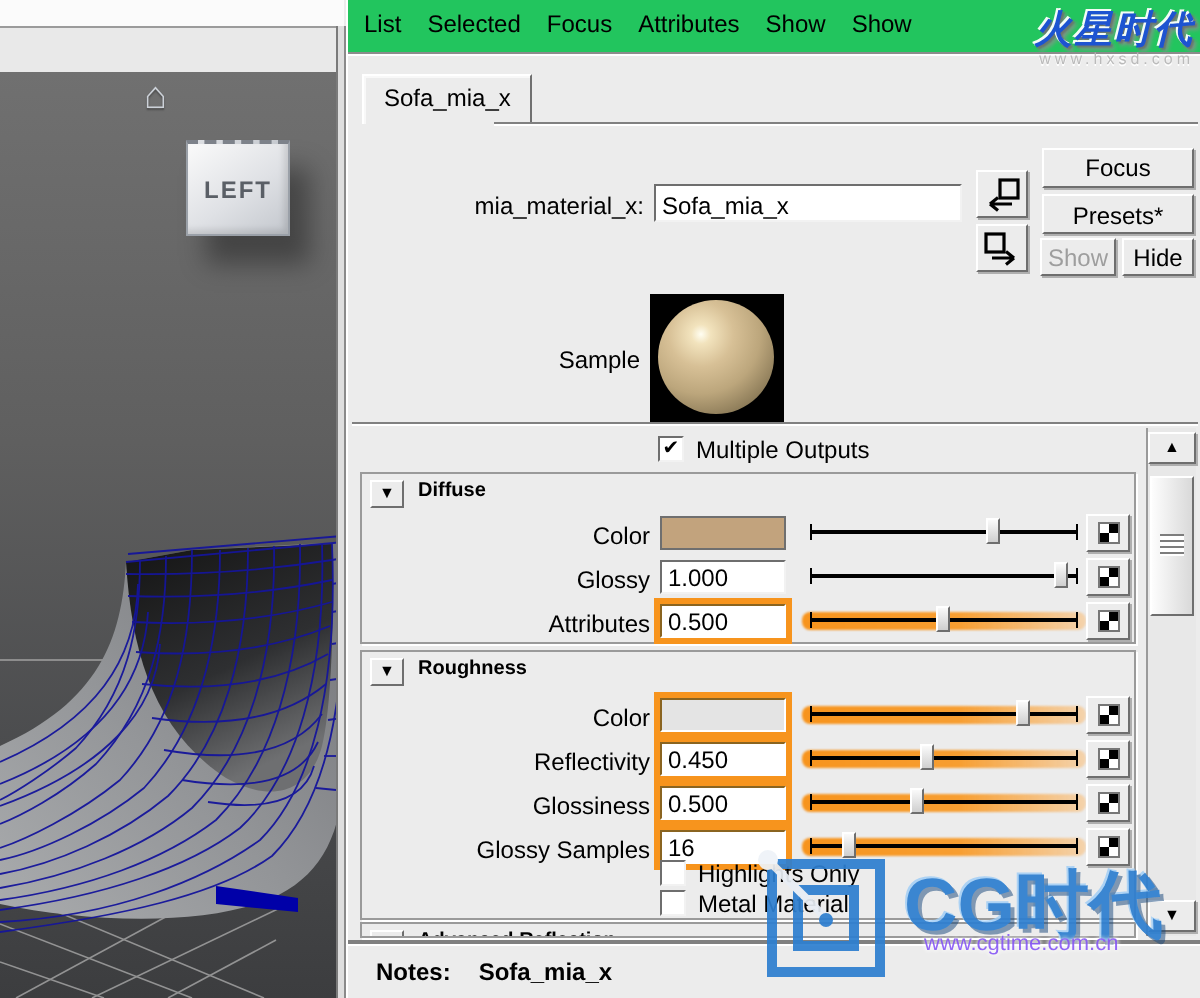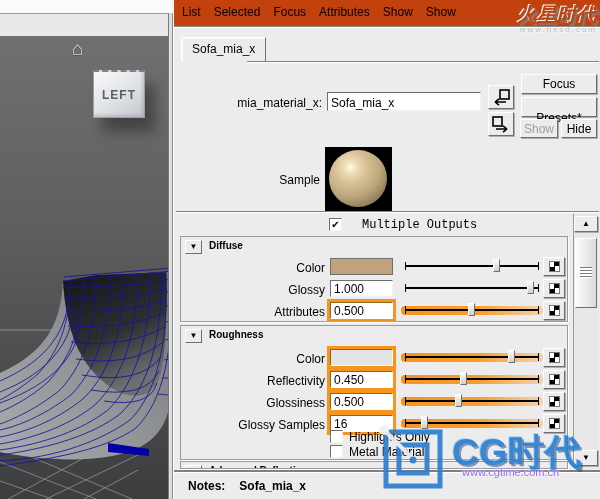--- a/index.html
+++ b/index.html
@@ -24,7 +24,7 @@
 
   
   #panel { position:absolute; left:173px; top:0; width:427px; height:499px; background:#ececec; border-left:1px solid #fff; }
-  #menubar { position:absolute; left:0; top:0; width:427px; height:27px; background:#c2410c;
+  #menubar { position:absolute; left:0; top:0; width:427px; height:27px; background:#22c55e;
     border-bottom:1px solid #8c8c8c; box-shadow:0 1px 0 #ffffff; display:flex; gap:13px; align-items:center; padding:0 0 2px 8px; }
   .menu-item { cursor:default; }
   #tabbar { position:absolute; left:0; top:28px; width:427px; height:36px; }

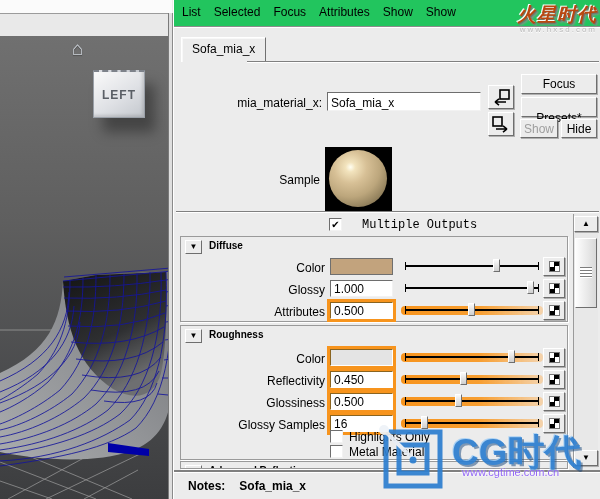--- a/index.html
+++ b/index.html
@@ -103,7 +103,7 @@
 
   
   #wm-top { position:absolute; right:3px; top:2px; width:132px; text-align:right; opacity:.95; pointer-events:none; }
-  #wm-top .brand { font-family:"DejaVu Serif",serif; font-style:italic; font-weight:bold; font-size:19px; color:#c2410c;
+  #wm-top .brand { font-family:"DejaVu Serif",serif; font-style:italic; font-weight:bold; font-size:19px; color:#1d4ed8;
     text-shadow:-1px -1px 0 #ffffff, 1px 1px 1px #707070, 2px 2px 2px #909090; letter-spacing:1px; }
   #wm-top .url { display:block; margin-top:-3px; font-size:8px; letter-spacing:2px; color:#b8b8b8; text-shadow:0 1px 0 #fff; }
   #wm-bottom { position:absolute; left:376px; top:422px; width:224px; height:77px; opacity:.93; pointer-events:none; }

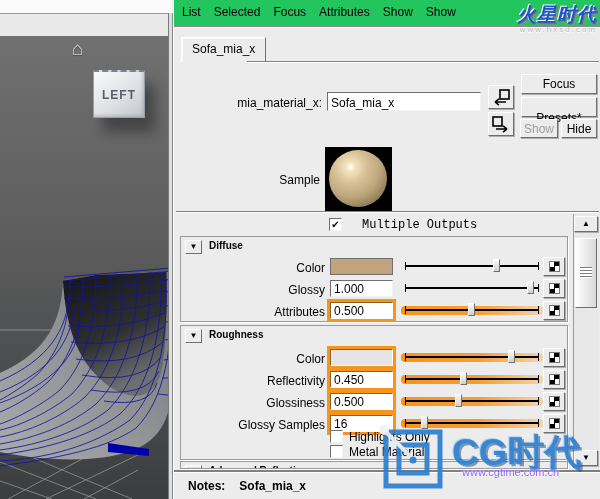--- a/index.html
+++ b/index.html
@@ -44,7 +44,7 @@
   #btn-in  { left:314px; top:85px; }
   #btn-out { left:314px; top:112px; }
   #btn-focus   { left:347px; top:74px;  width:76px; height:20px; padding-top:2px; }
-  #btn-presets { left:347px; top:97px;  width:76px; height:20px; padding-top:13px; }
+  #btn-presets { left:347px; top:97px;  width:76px; height:20px; padding-top:3px; }
   #btn-show    { left:346px; top:119px; width:38px; height:19px; padding-top:2px; }
   #btn-hide    { left:387px; top:119px; width:36px; height:19px; padding-top:2px; }
 

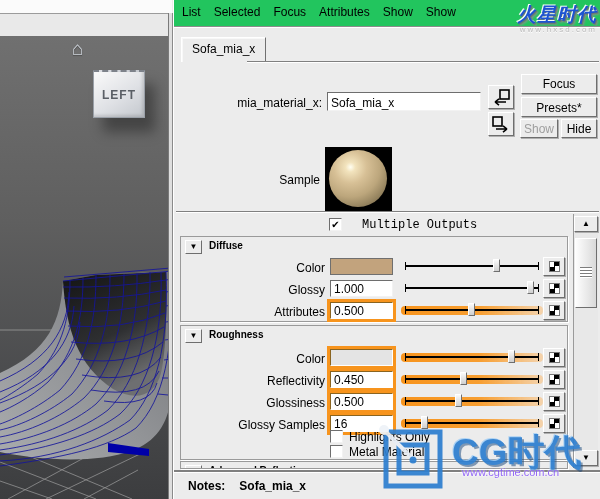--- a/index.html
+++ b/index.html
@@ -57,7 +57,7 @@
 
   .checkbox { position:absolute; width:13px; height:13px; background:#fff; border:1px solid; border-color:#6e6e6e #f2f2f2 #f2f2f2 #6e6e6e; font-size:10px; line-height:11px; text-align:center; }
   #mo-check { left:155px; top:218px; }
-  #mo-label { position:absolute; left:188px; top:218px;font-family:Liberation Mono, monospace; }
+  #mo-label { position:absolute; left:174px; top:218px; }
 
   .section { position:absolute; left:6px; width:388px; background:#ececec; border:1px solid #9a9a9a; box-shadow:1px 1px 0 #ffffff; }
   #sec-diffuse { top:236px; height:86px; }

